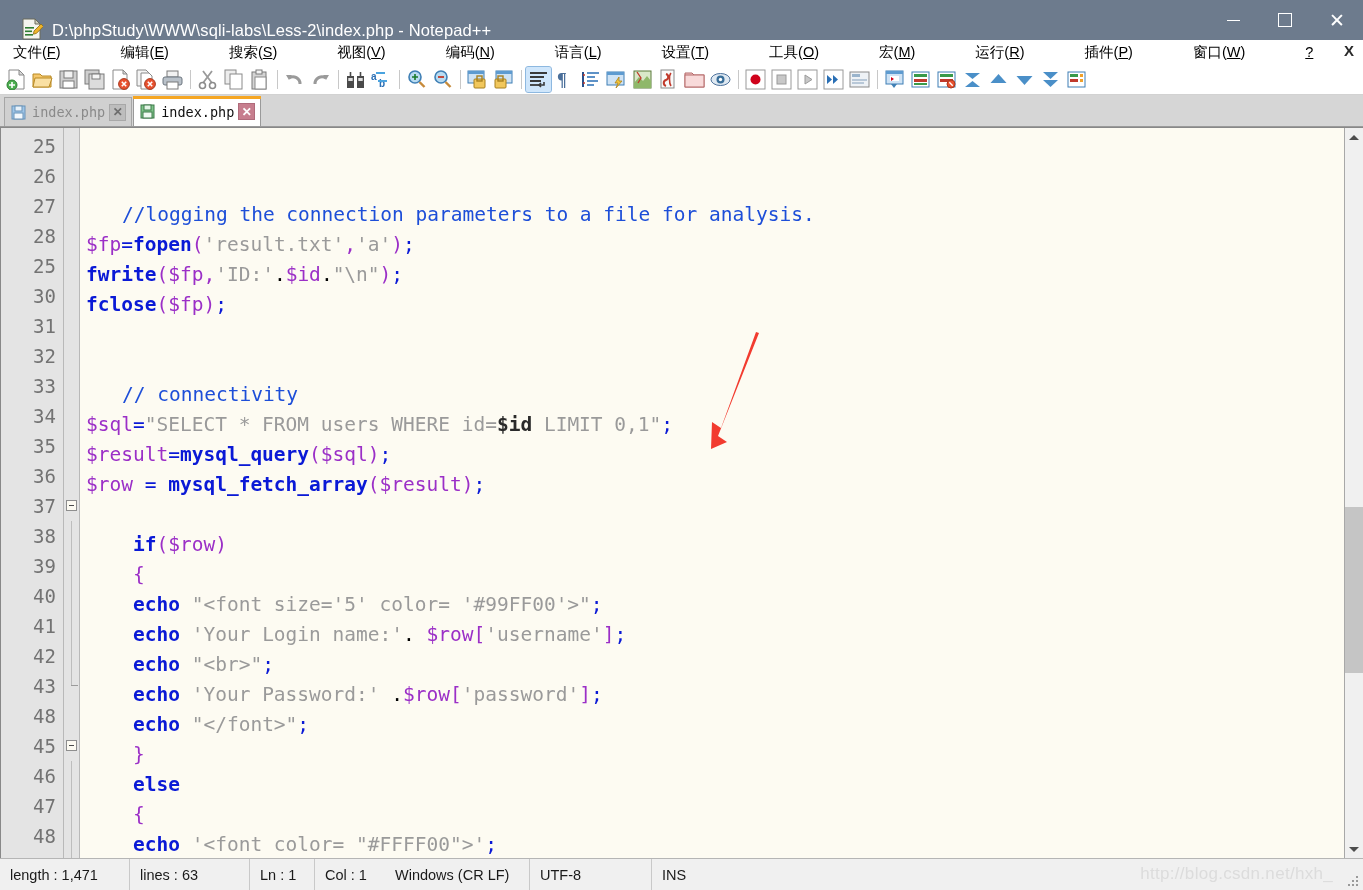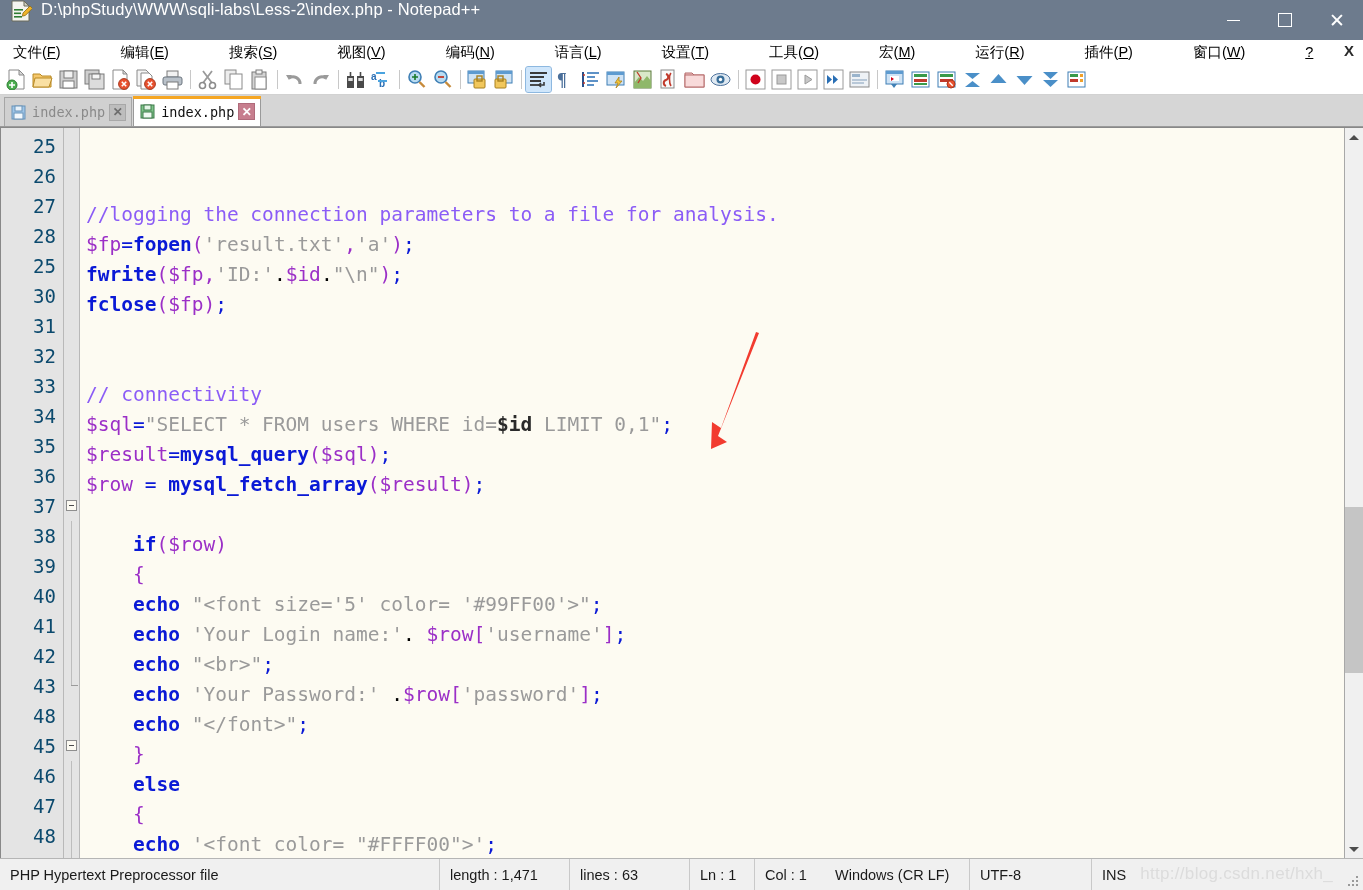--- a/index.html
+++ b/index.html
@@ -13,8 +13,8 @@
 
   
   .titlebar{
-    height:40px;background:#6d7b8d;display:flex;align-items:flex-start;
-    flex:0 0 40px;position:relative;
+    height:40px;background:#6d7b8d;display:flex;align-items:flex-end;
+    flex:0 0 40px;position:relative;padding-left:11px;
   }
   .title-icon{width:22px;height:22px;margin-left:10px;margin-right:9px;position:relative;flex:0 0 22px;}
   .title-text{

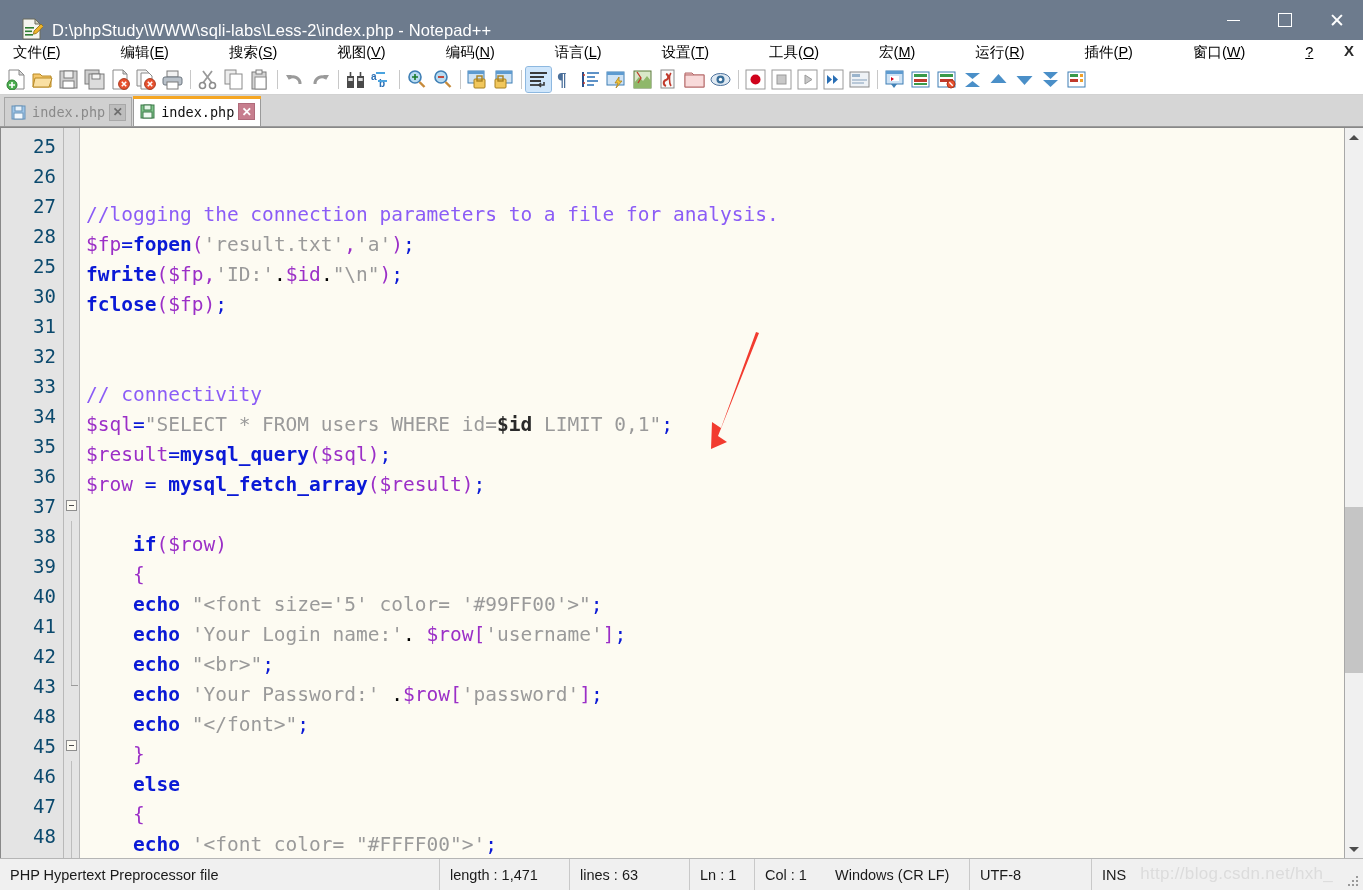--- a/index.html
+++ b/index.html
@@ -82,7 +82,7 @@
      border-left:1px solid #888;border-top:1px solid #888;}
   .gutter{
     width:62px;flex:0 0 62px;background:#e4e4e4;text-align:right;
-    font-family:"DejaVu Sans Mono","Liberation Mono",monospace;font-size:19px;color:#0c4a6e;
+    font-family:"DejaVu Sans Mono","Liberation Mono",monospace;font-size:19px;color:#737373;
     padding-top:3px;box-sizing:border-box;padding-right:7px;
   }
   .gutter .ln{height:30px;line-height:30px;}

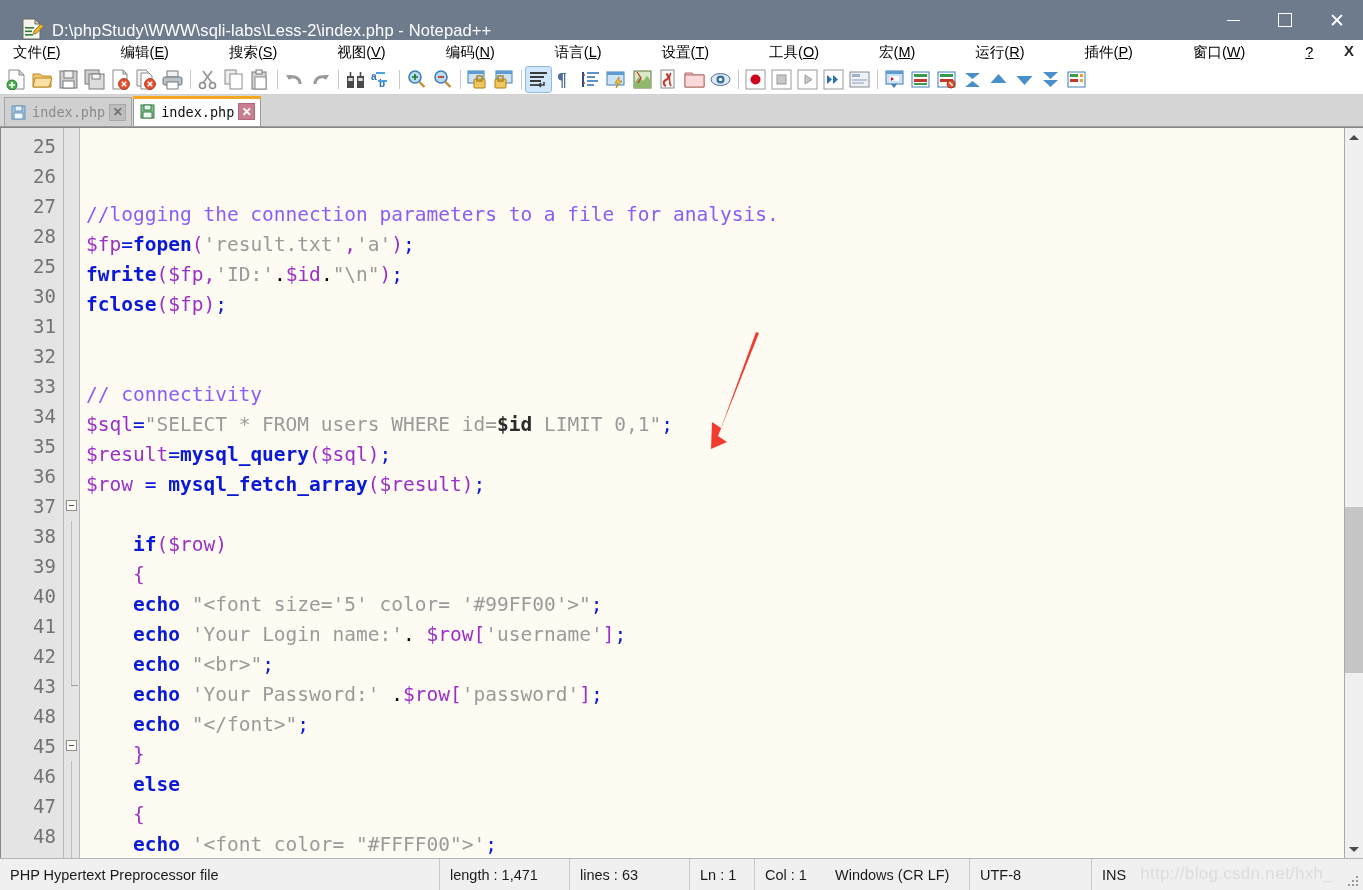--- a/index.html
+++ b/index.html
@@ -108,7 +108,7 @@
     white-space:pre;overflow:hidden;
   }
   .code .row{height:30px;line-height:30px;}
-  .c-com{color:#8b5cf6;}
+  .c-com{color:#1d4ed8;margin-left:36px;}
   .c-var{color:#9b2fc7;}
   .c-str{color:#9a9a9a;}
   .c-fn{color:#0a19d6;font-weight:bold;}

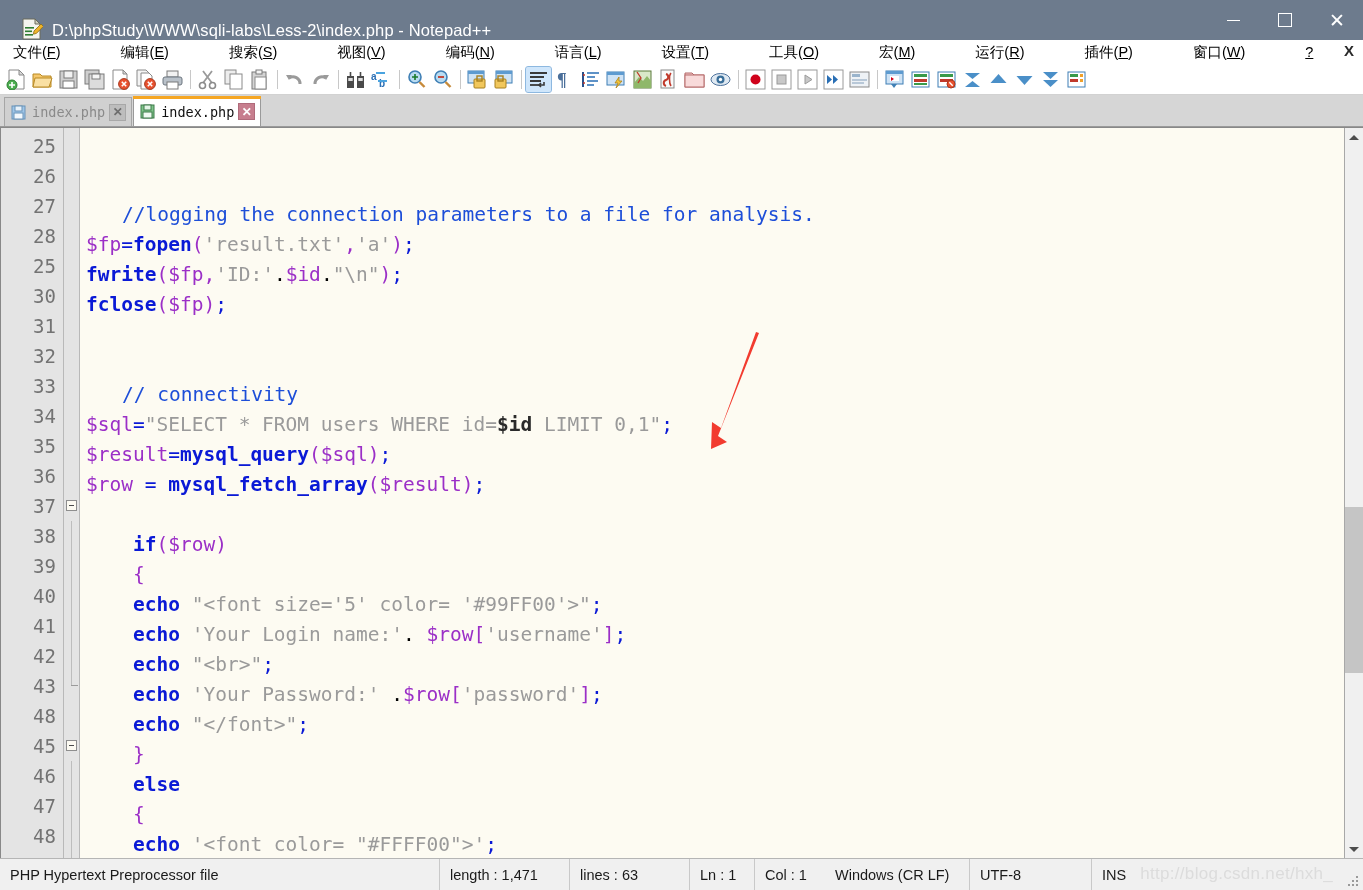--- a/index.html
+++ b/index.html
@@ -635,7 +635,6 @@
   </div>
 
   <div class="statusbar">
-    <div class="sb-cell first" style="width:440px">PHP Hypertext Preprocessor file</div>
     <div class="sb-cell" style="width:130px">length : 1,471</div>
     <div class="sb-cell" style="width:120px">lines : 63</div>
     <div class="sb-cell" style="width:65px">Ln : 1</div>

